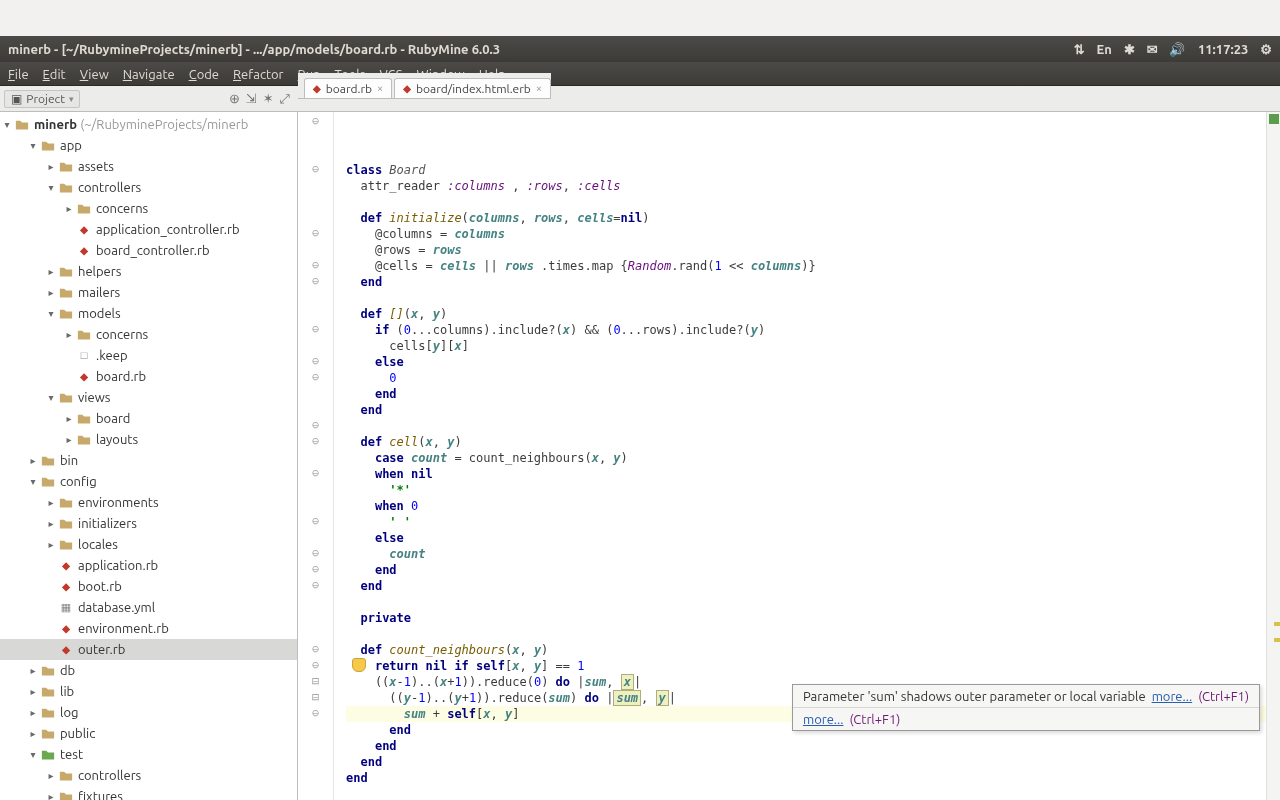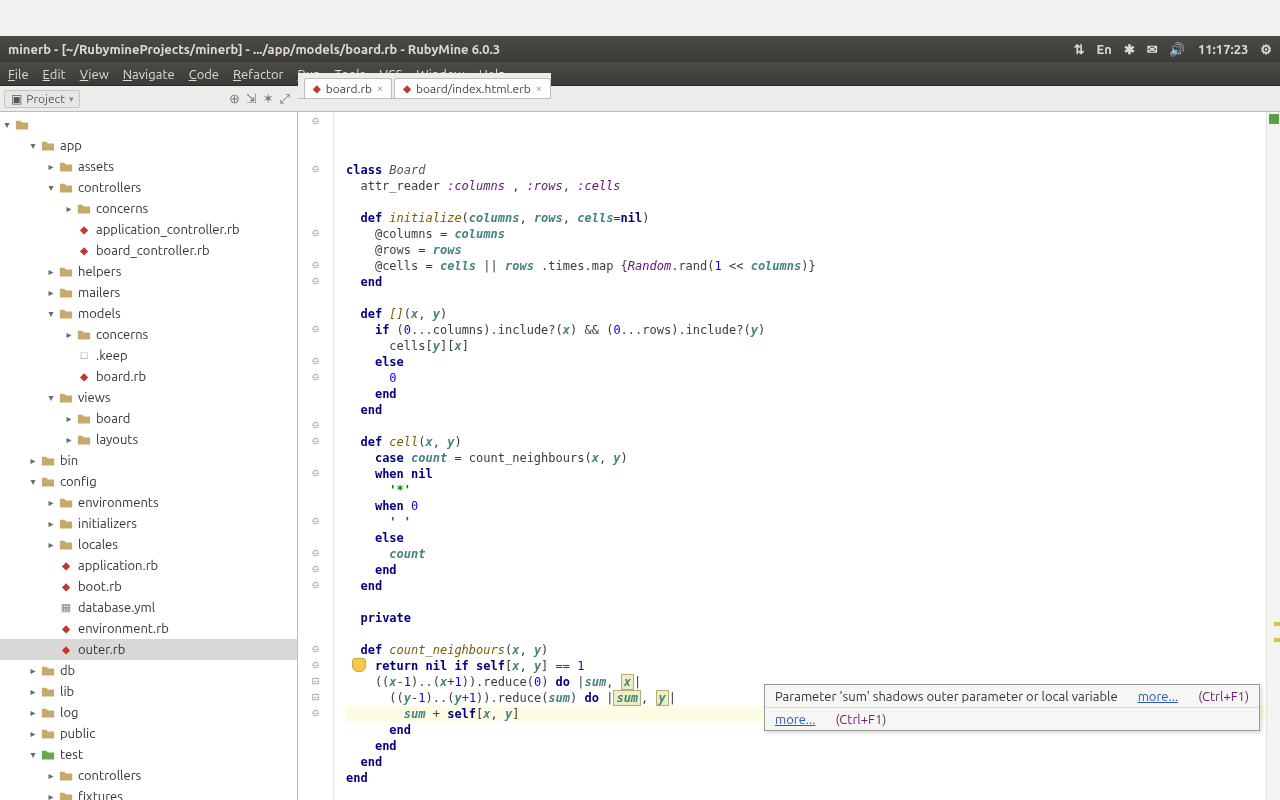--- a/index.html
+++ b/index.html
@@ -137,6 +137,7 @@
               <path fill="currentColor" d="M1 3h5l2 2h7v8H1z"></path>
             </svg>
           </span>
+          <span class="tree-label proj">minerb <span class="hint">(~/RubymineProjects/minerb</span></span>
         </div>
         <div class="tree-row">
           <span style="width:26px;display:inline-block"></span>

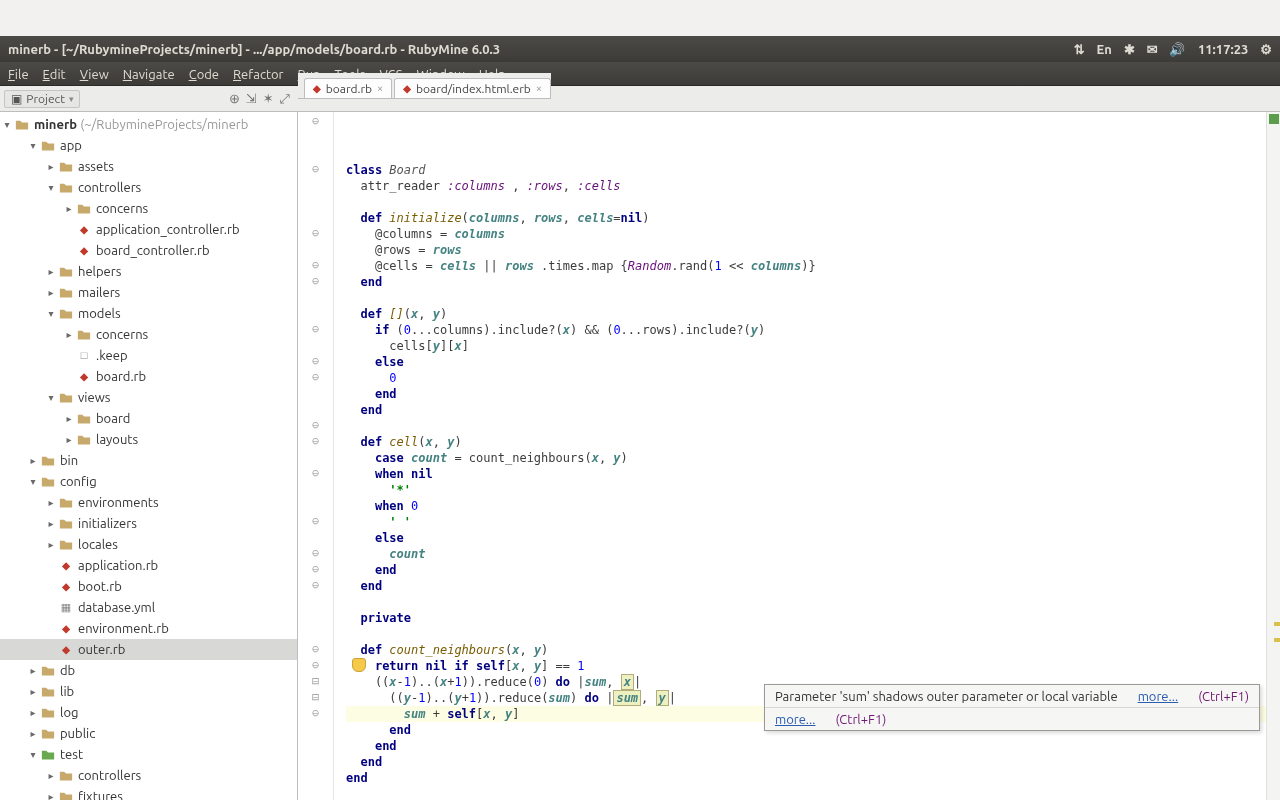--- a/index.html
+++ b/index.html
@@ -57,7 +57,7 @@
 .right-strip .mk-g { position:absolute; top:2px; left:2px; width:10px; height:10px; background:#5a9e4d; }
 .right-strip .mk-y { position:absolute; right:0; width:6px; height:4px; background:#d8c24a; }
 .tooltip { position:absolute; right:20px; top:572px; background:#f6f6f4; border:1px solid #9a9a98; font-size:13px; color:#333; box-shadow:2px 2px 4px rgba(0,0,0,.15); }
-.tooltip .trow { padding:4px 10px; border-bottom:1px solid #d6d6d4; display:flex; gap:20px; align-items:center; }
+.tooltip .trow { padding:4px 10px; border-bottom:1px solid #d6d6d4; display:flex; gap:6px; align-items:center; }
 .tooltip .trow:last-child { border-bottom:none; }
 .tooltip a { color:#2a5db0; text-decoration:underline; }
 .tooltip .sc { color:#701a75; }

